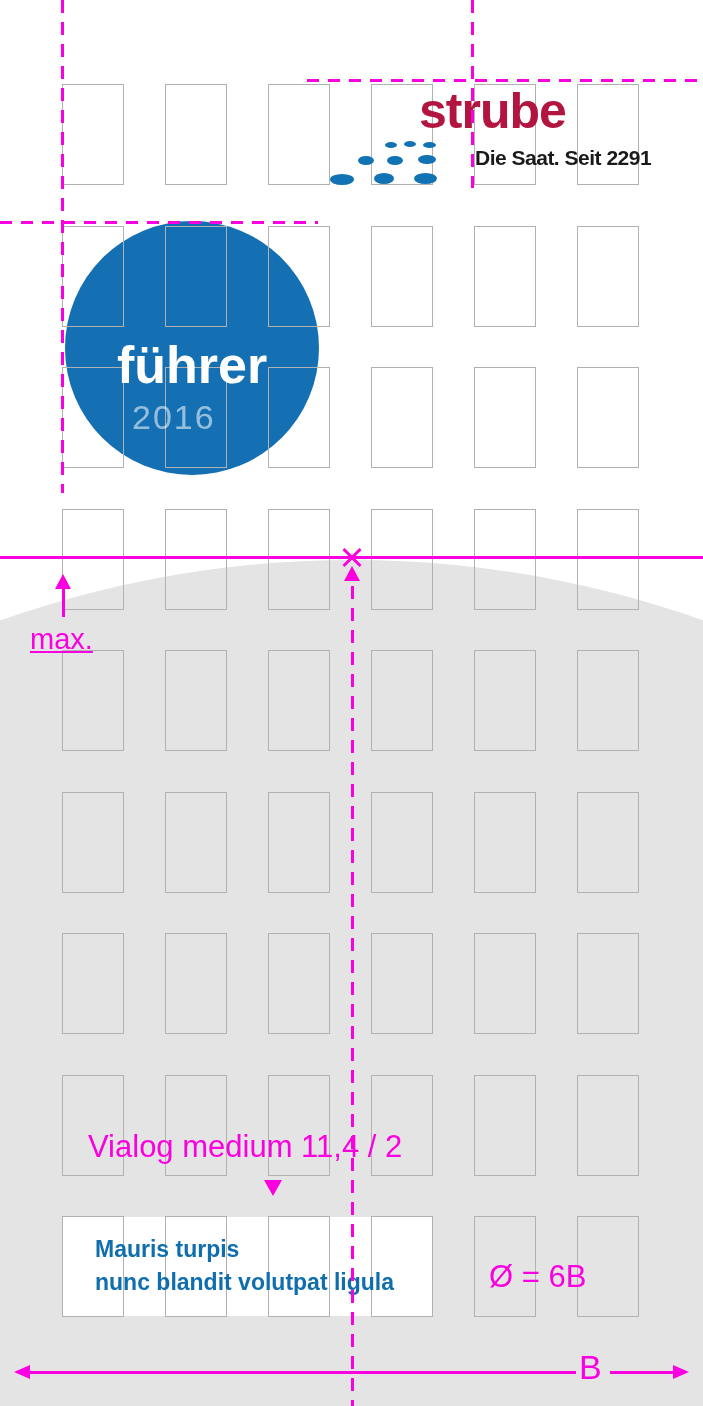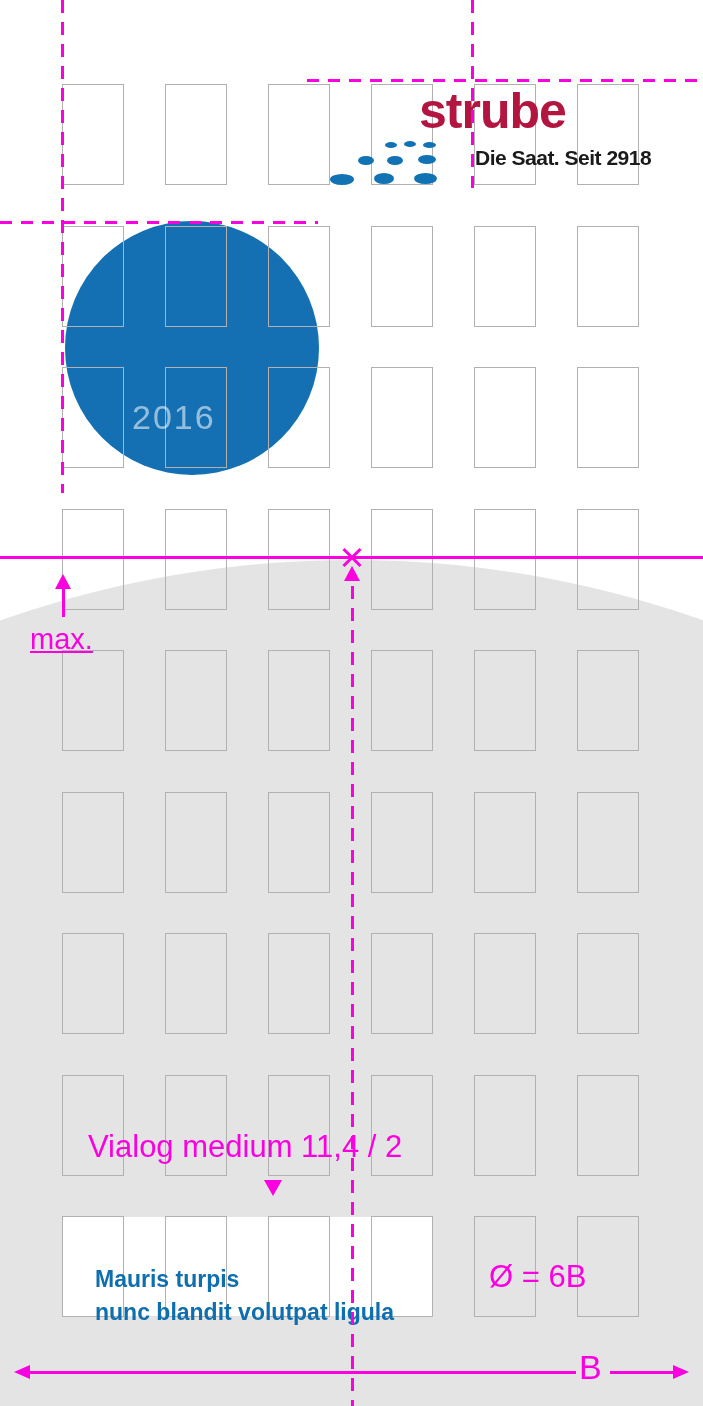--- a/index.html
+++ b/index.html
@@ -130,7 +130,7 @@
   <div class="abs logo-line" id="year-line">2016</div>
 
   <div class="abs" id="strube-word">strube</div>
-  <div class="abs" id="strube-tagline">Die Saat. Seit 2918</div>
+  <div class="abs" id="strube-tagline">Die Saat. Seit 2291</div>
   <div id="seed-dots">
       <div class="seed-dot" style="left: 385px; top: 142px; width: 12px; height: 6px;"></div>
       <div class="seed-dot" style="left: 404px; top: 141px; width: 12px; height: 6px;"></div>

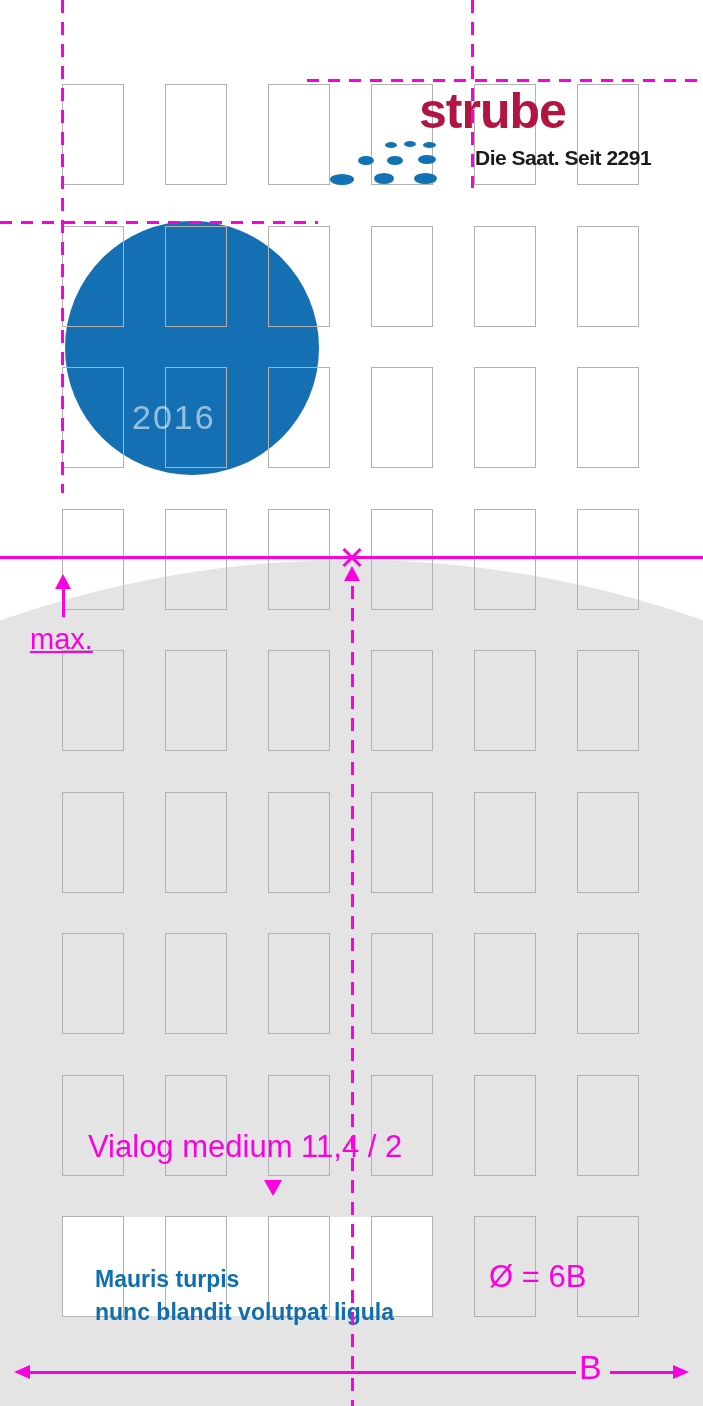--- a/index.html
+++ b/index.html
@@ -127,6 +127,7 @@
       <div class="grid-cell" style="left: 577px; top: 1216px;"></div>
     </div>
 
+  <div class="abs logo-line" id="fuehrer-line">führer</div>
   <div class="abs logo-line" id="year-line">2016</div>
 
   <div class="abs" id="strube-word">strube</div>

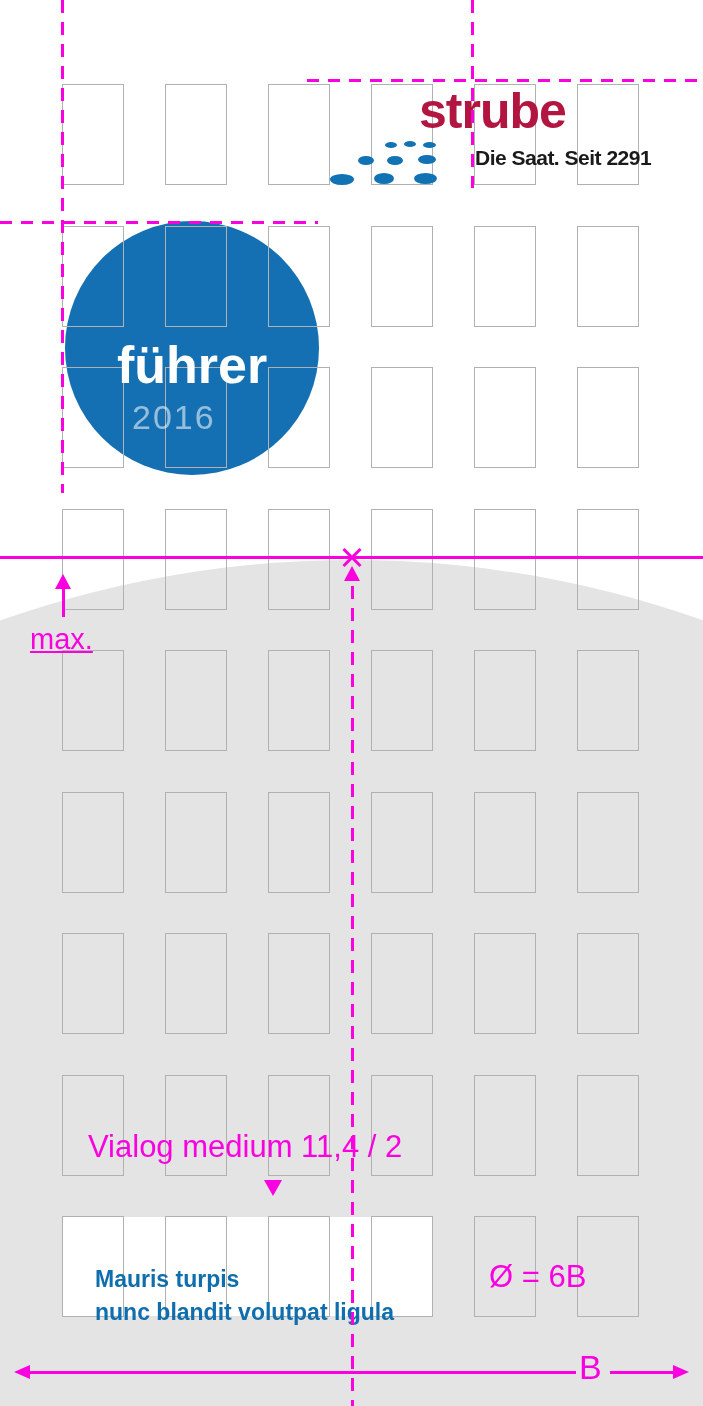--- a/index.html
+++ b/index.html
@@ -59,7 +59,7 @@
   #width-label{left:579px;top:1350px;font-size:34px;}
   
   #sample-text{left:95px;top:1233px;z-index:3;color:var(--text-blue);
-    font-size:23px;font-weight:bold;line-height:33px;white-space:nowrap;margin-top:30px;}
+    font-size:23px;font-weight:bold;line-height:33px;white-space:nowrap;}
 </style>
 </head>
 <body>

